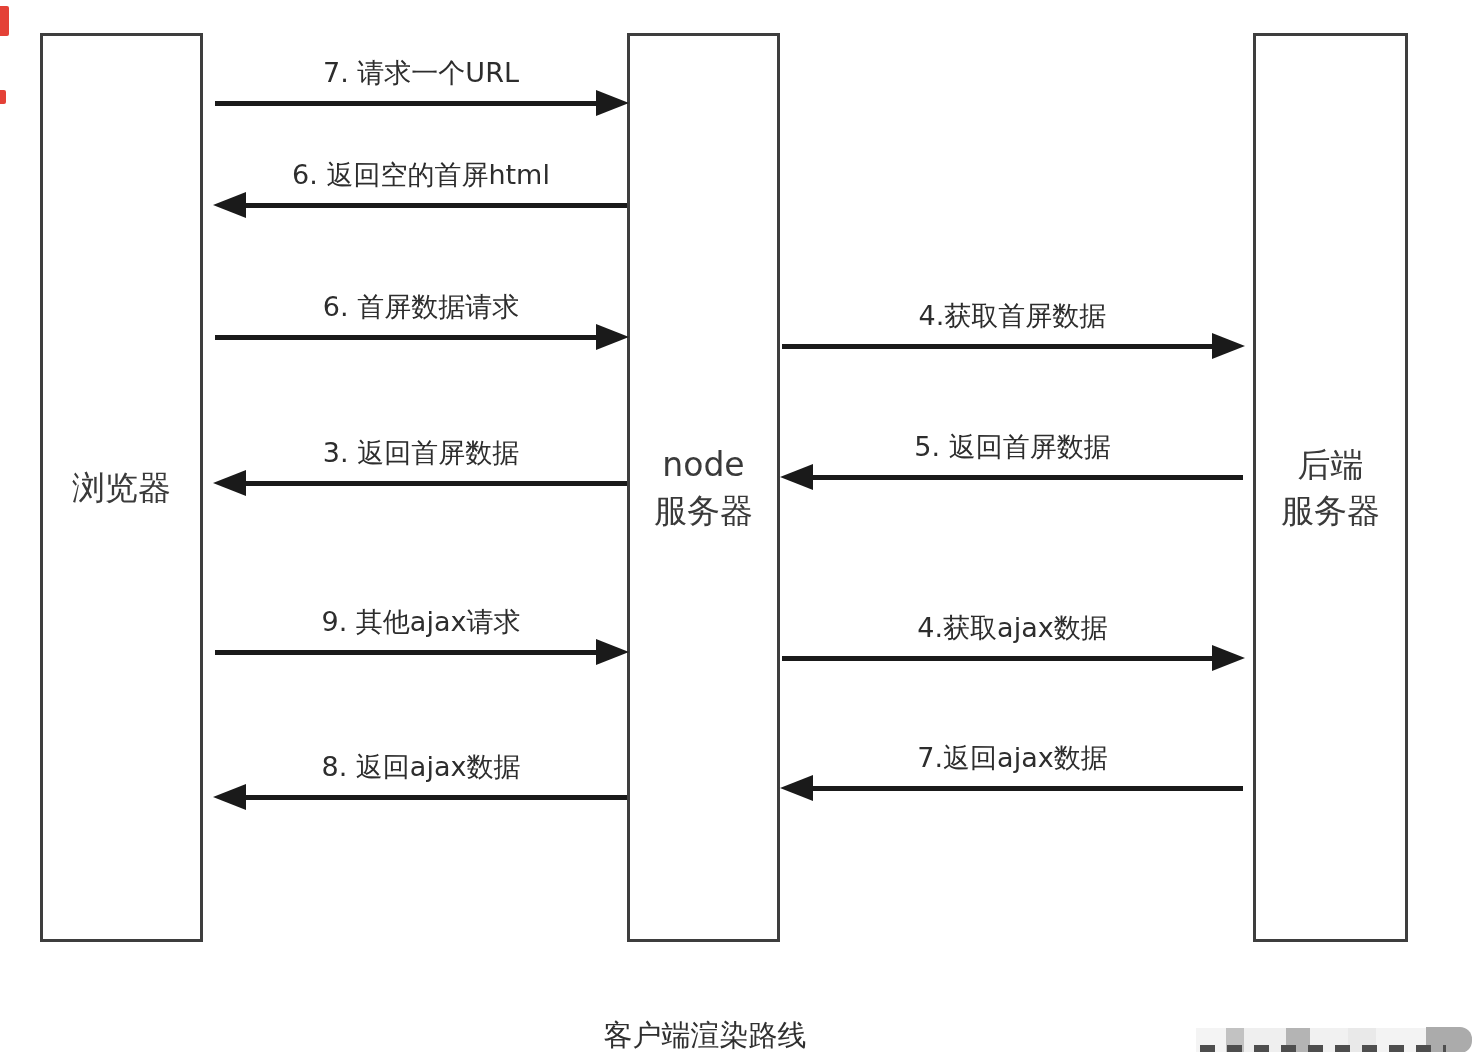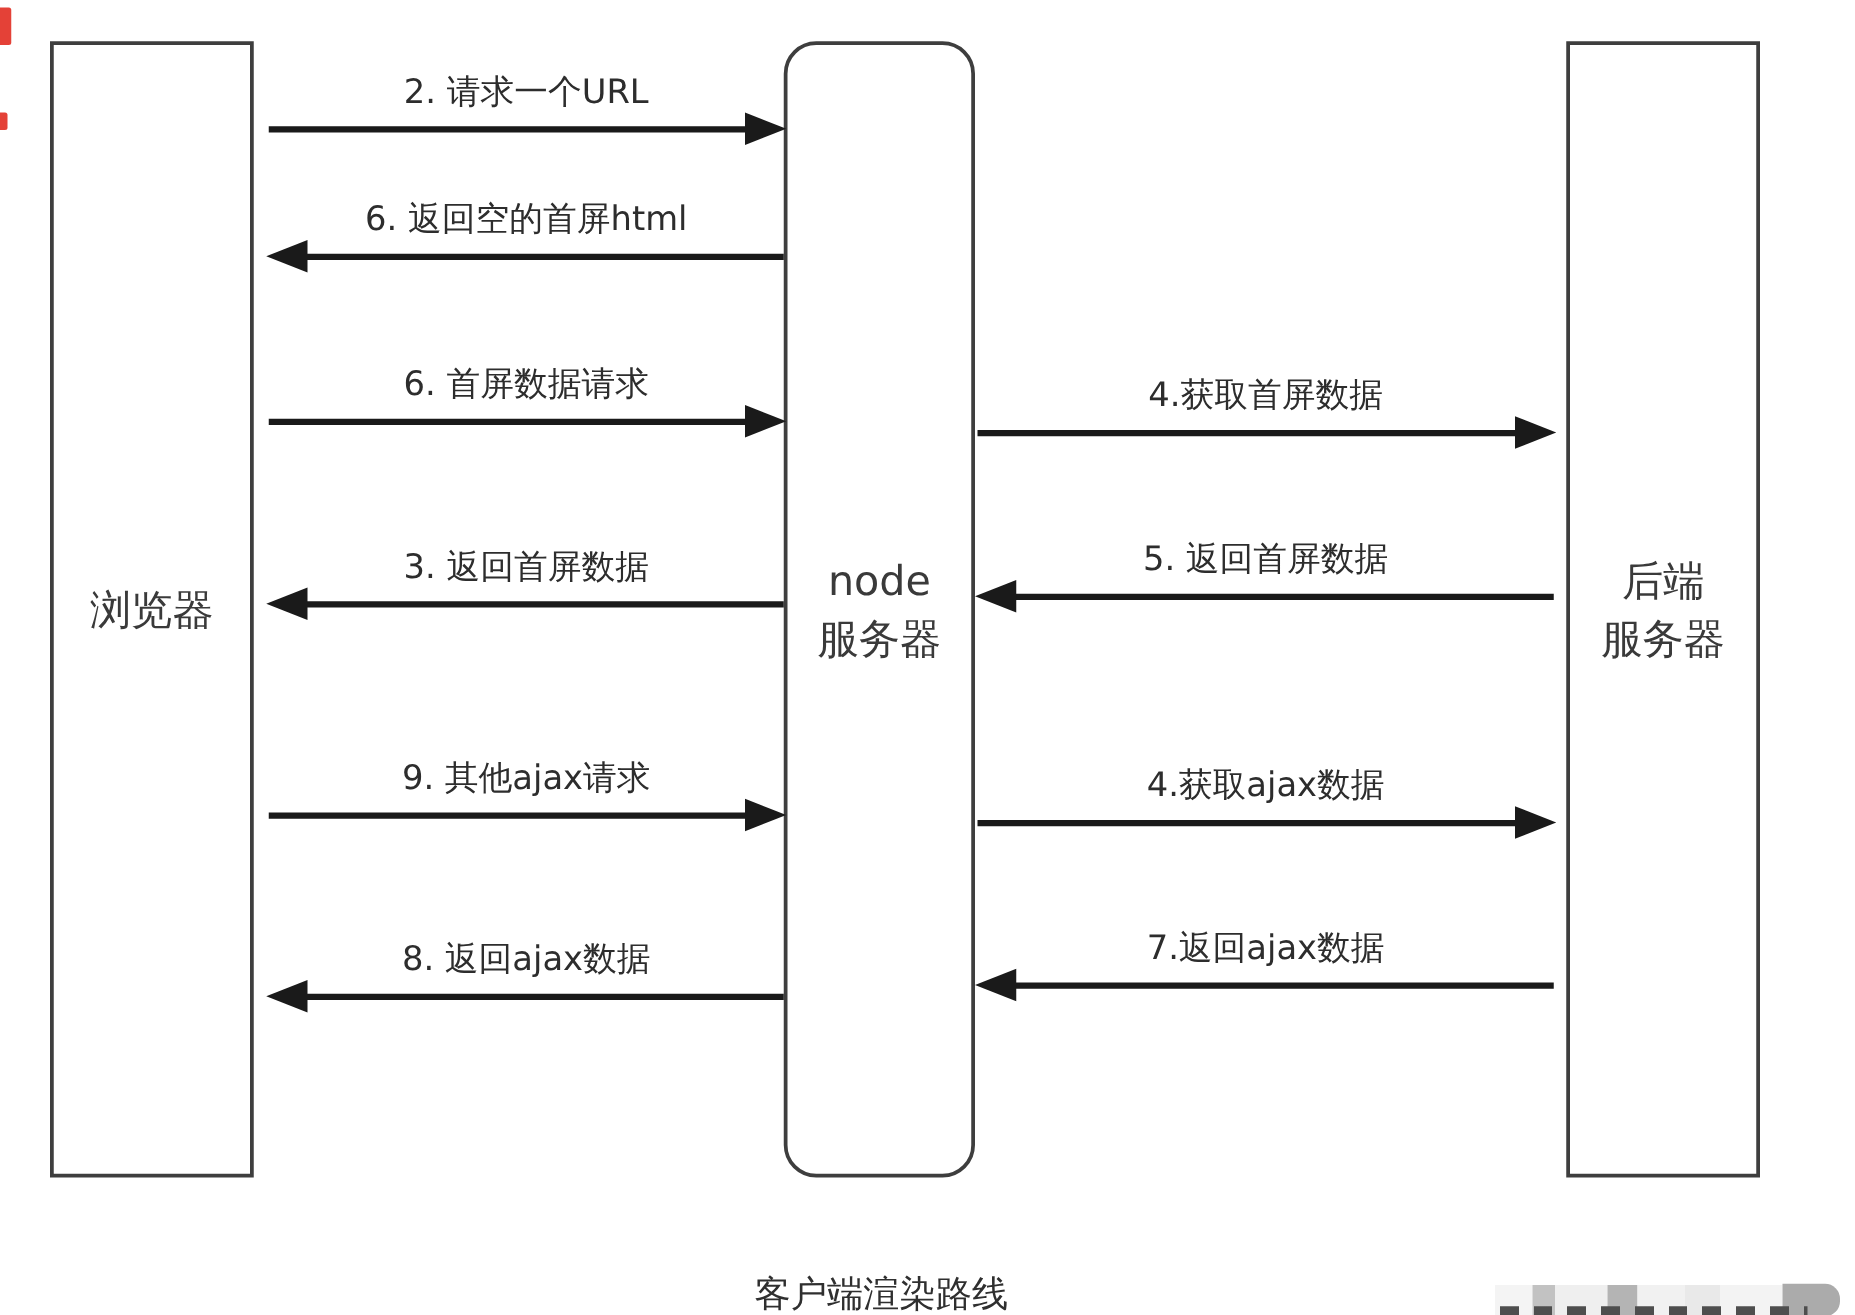--- a/index.html
+++ b/index.html
@@ -78,7 +78,7 @@
   </div>
 
   <div class="msg right" style="left:215px;width:412px;top:101px;">
-    <div class="msg-label">2. 请求一个URL</div>
+    <div class="msg-label">7. 请求一个URL</div>
     <div class="msg-line"></div>
     <div class="msg-head"></div>
   </div>

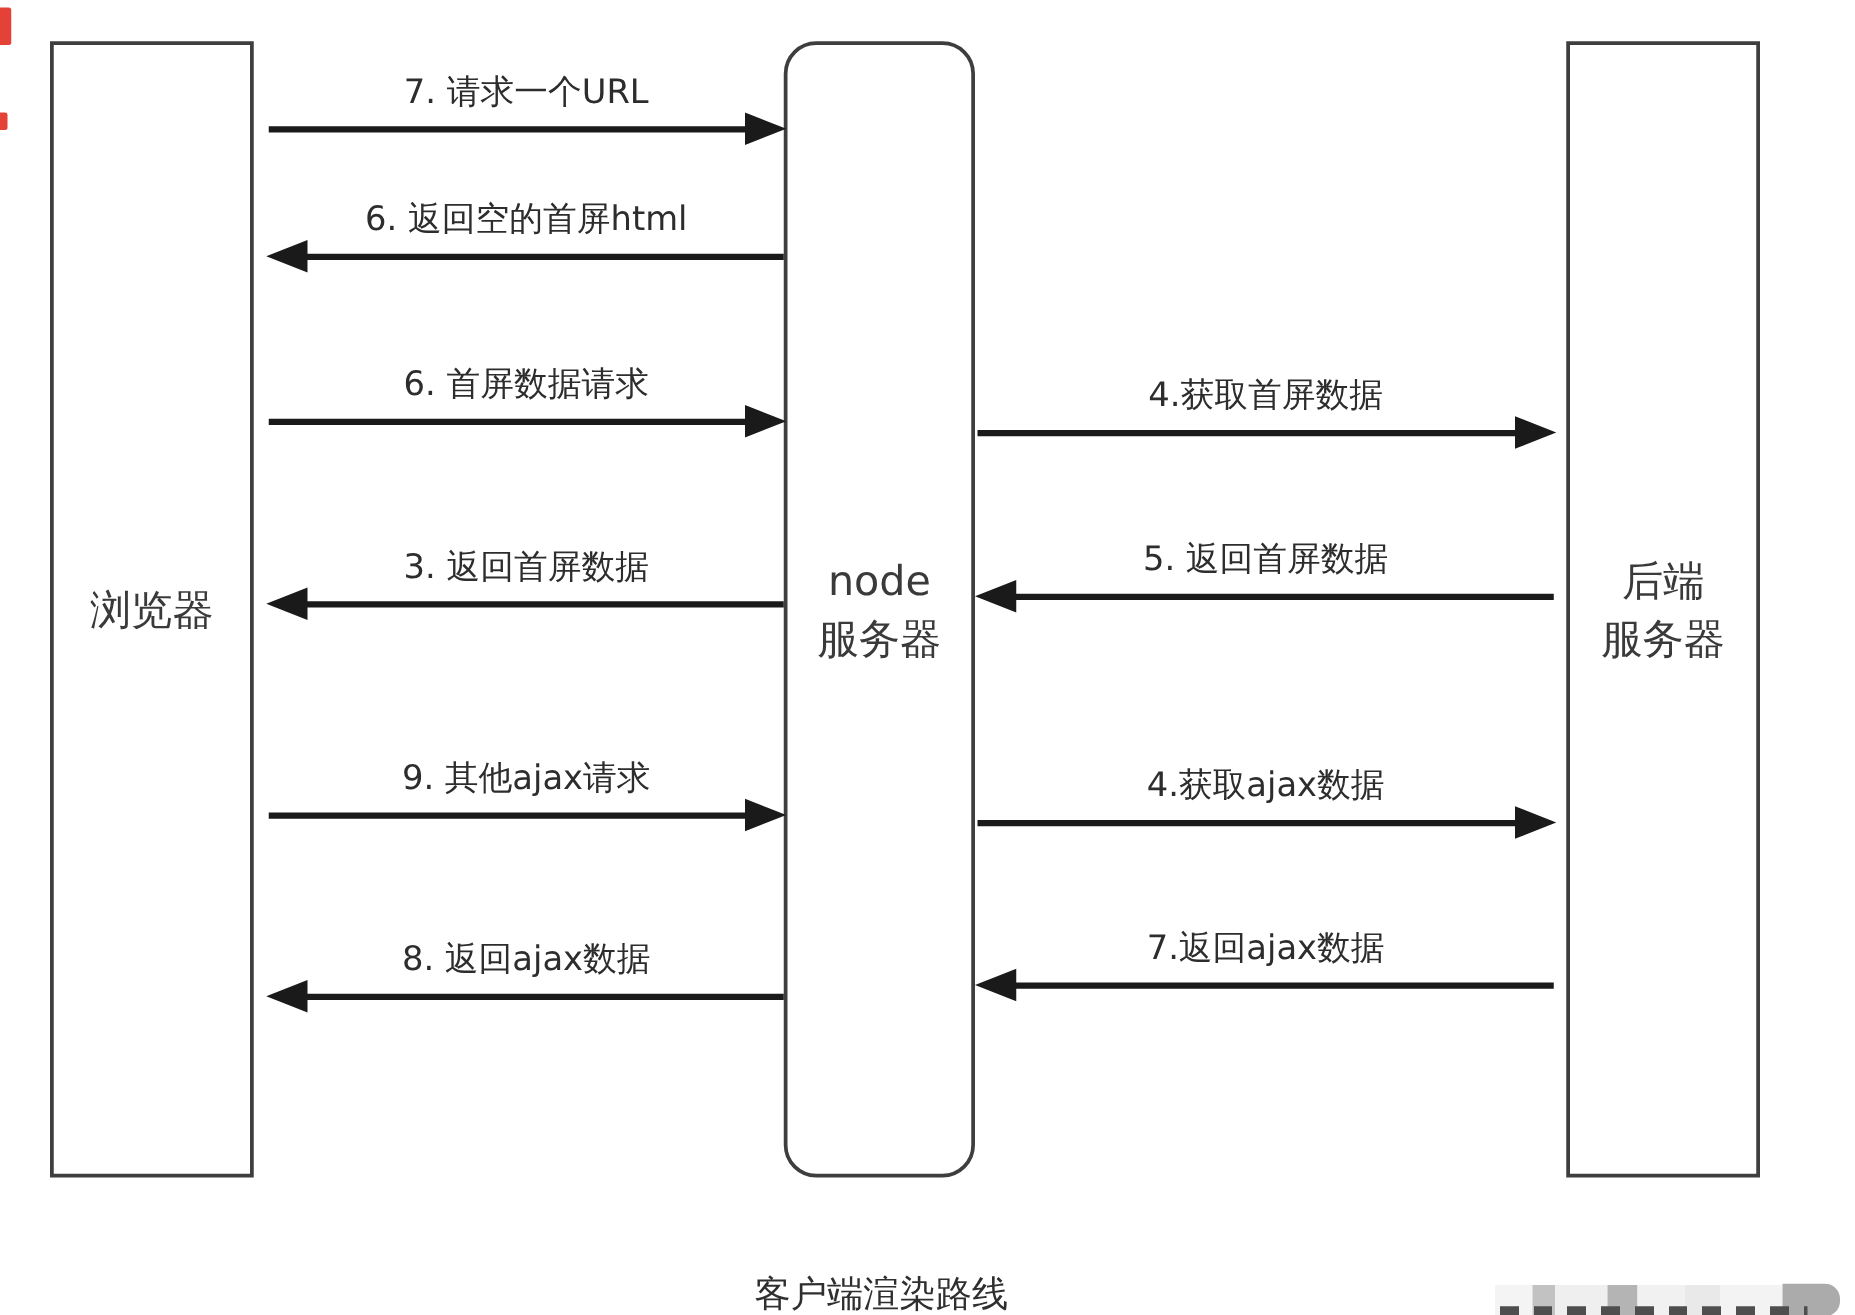--- a/index.html
+++ b/index.html
@@ -67,7 +67,7 @@
     <div class="actor-label">浏览器</div>
   </div>
 
-  <div class="actor-box" style="left:627px;width:153px;border-radius:26px;">
+  <div class="actor-box" style="left:627px;width:153px;">
     <div class="actor-label">node</div>
     <div class="actor-label">服务器</div>
   </div>

